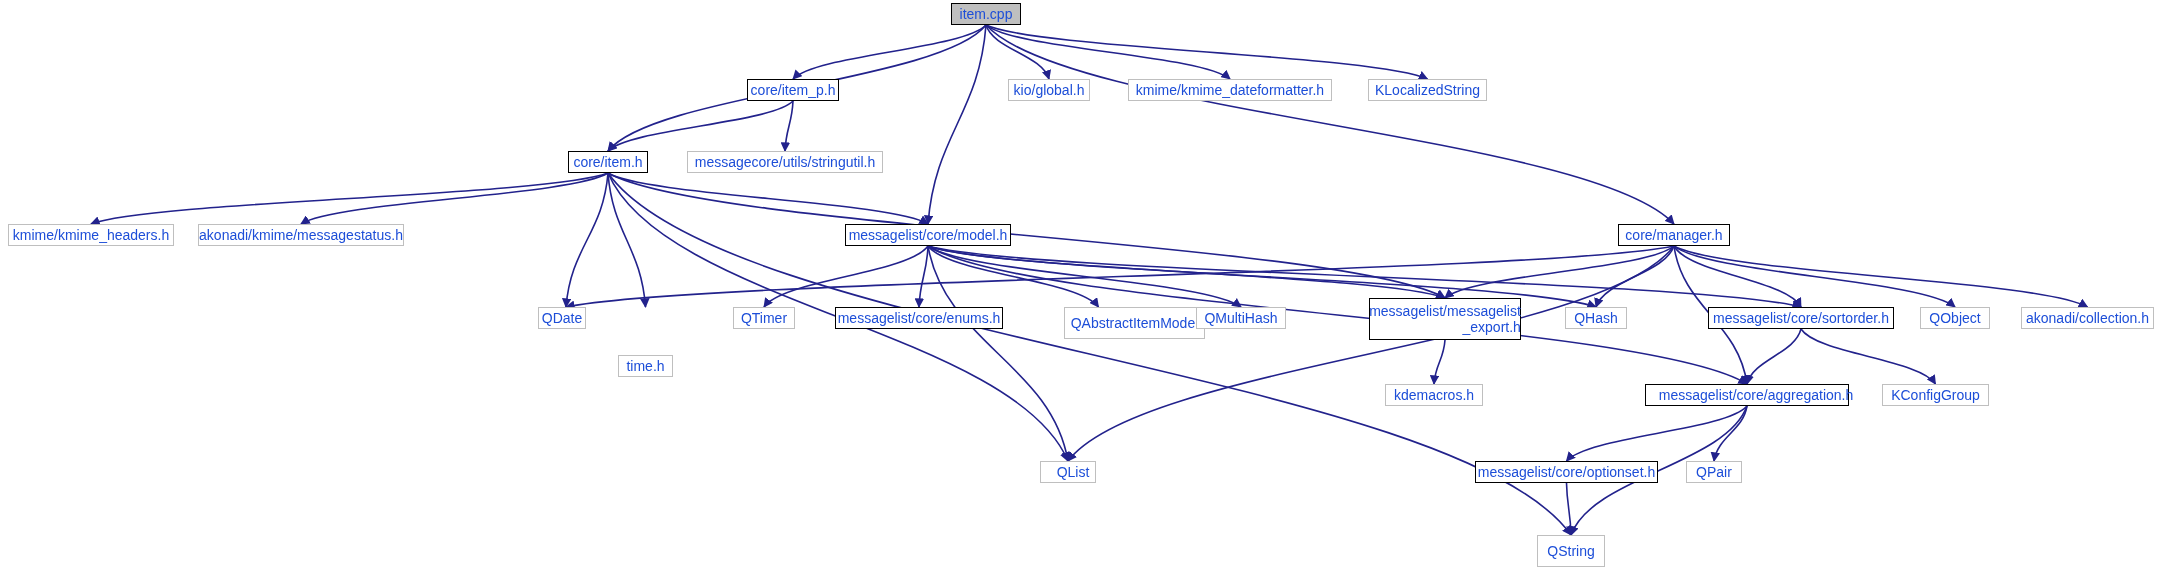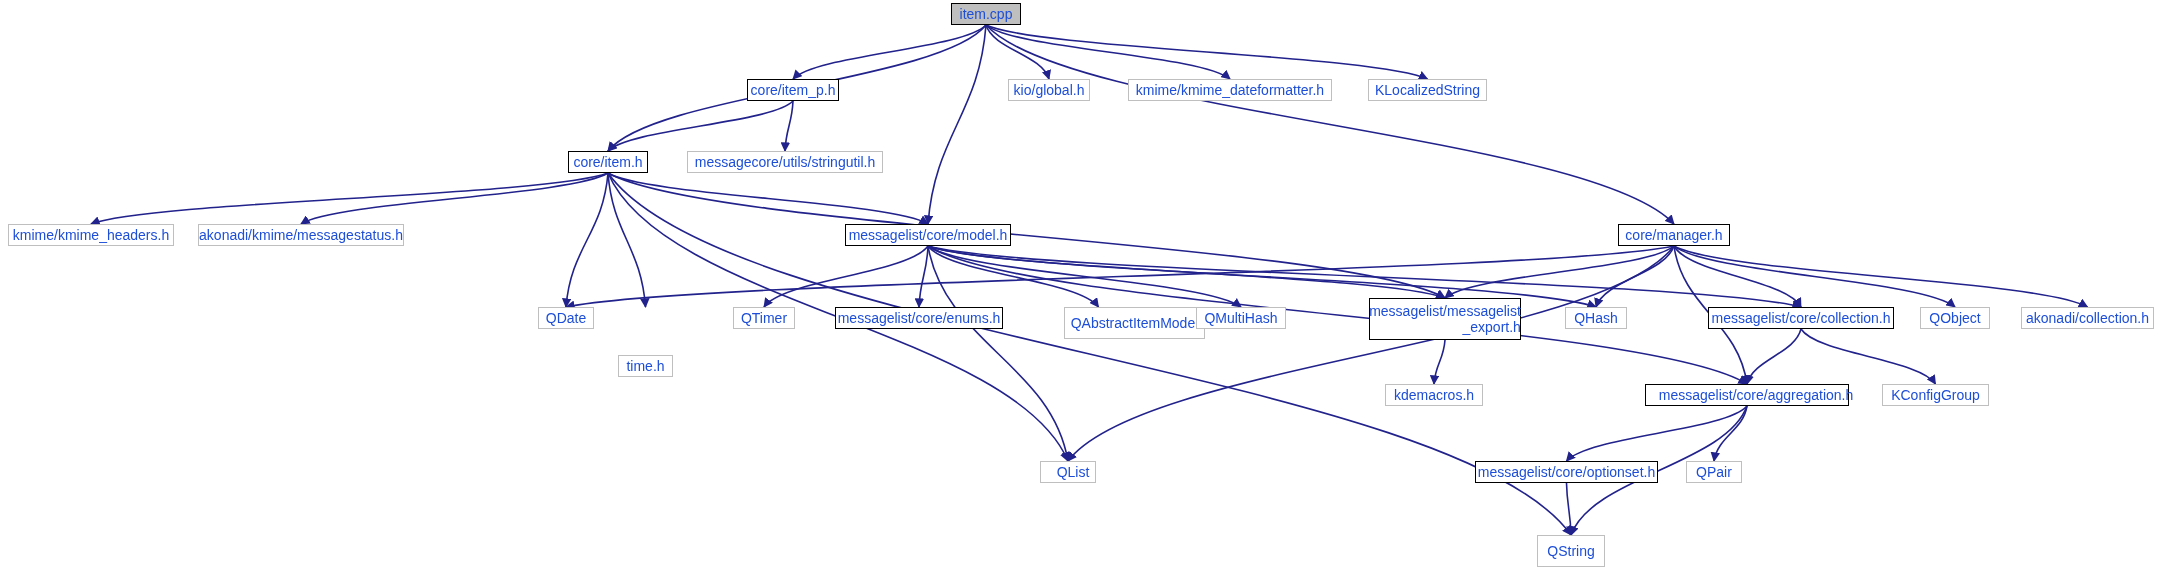--- a/index.html
+++ b/index.html
@@ -113,7 +113,7 @@
       <div class="node" style="left: 198px; top: 224px; width: 206px; height: 22px;">akonadi/kmime/messagestatus.h</div>
       <div class="node strong" style="left: 845px; top: 224px; width: 166px; height: 22px;">messagelist/core/model.h</div>
       <div class="node strong" style="left: 1618px; top: 224px; width: 112px; height: 22px;">core/manager.h</div>
-      <div class="node" style="left: 538px; top: 307px; width: 56px; height: 22px;">QDate</div>
+      <div class="node" style="left: 538px; top: 307px; width: 48px; height: 22px;">QDate</div>
       <div class="node" style="left: 618px; top: 307px; width: 55px; height: 22px; margin-top: 48px;">time.h</div>
       <div class="node" style="left: 733px; top: 307px; width: 62px; height: 22px;">QTimer</div>
       <div class="node strong" style="left: 835px; top: 307px; width: 168px; height: 22px;">messagelist/core/enums.h</div>

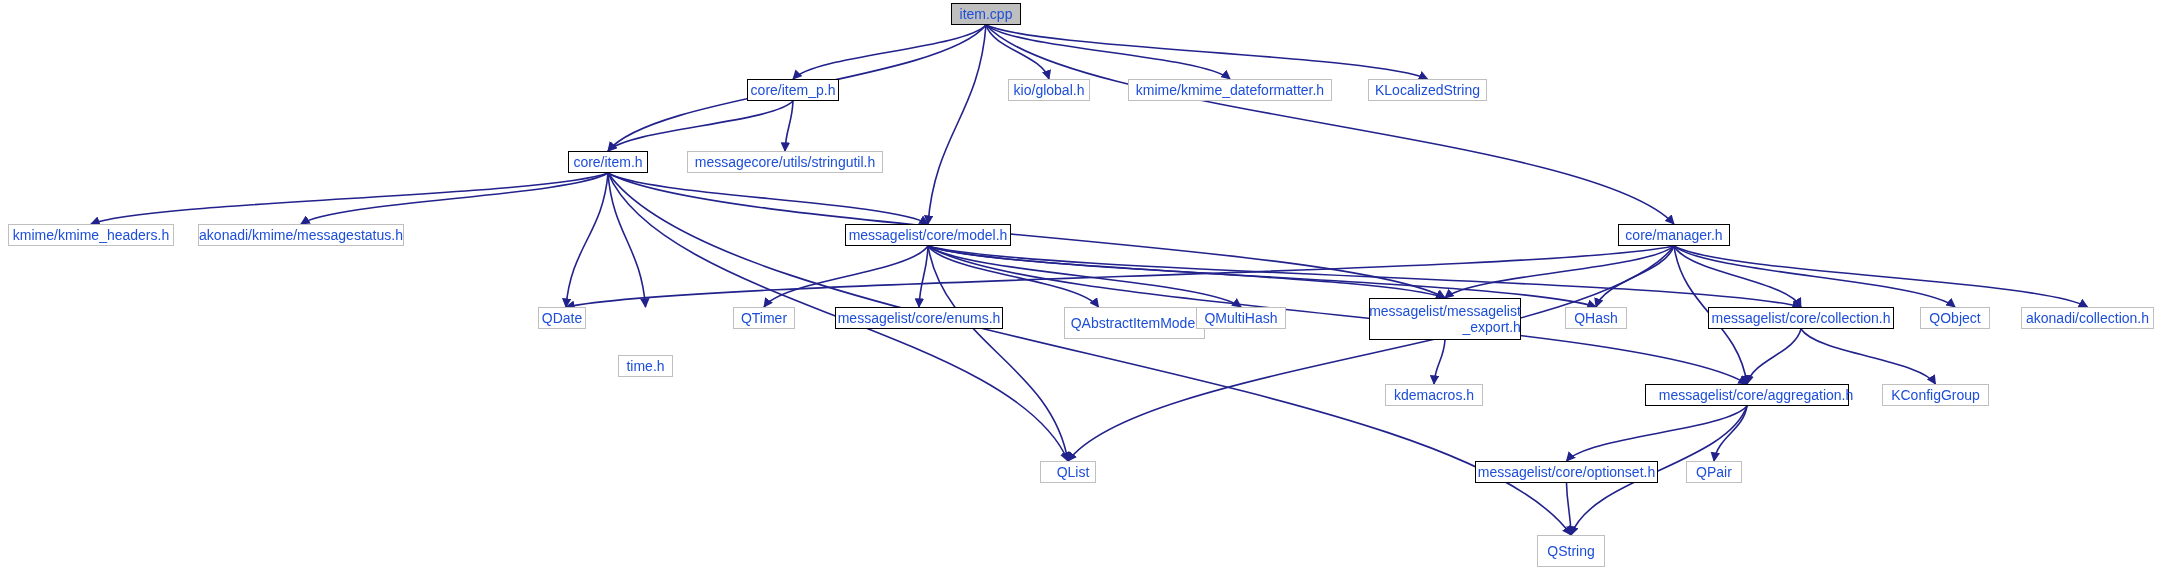--- a/index.html
+++ b/index.html
@@ -122,7 +122,7 @@
       <div class="node strong" style="left: 1369px; top: 298px; width: 152px; height: 42px; text-align: right;">messagelist/messagelist
 _export.h</div>
       <div class="node" style="left: 1565px; top: 307px; width: 62px; height: 22px;">QHash</div>
-      <div class="node strong" style="left: 1708px; top: 307px; width: 186px; height: 22px;">messagelist/core/collection.h</div>
+      <div class="node strong" style="left: 1708px; top: 307px; width: 186px; height: 22px;">messagelist/core/sortorder.h</div>
       <div class="node" style="left: 1920px; top: 307px; width: 70px; height: 22px;">QObject</div>
       <div class="node" style="left: 2021px; top: 307px; width: 133px; height: 22px;">akonadi/collection.h</div>
       <div class="node" style="left: 1385px; top: 384px; width: 98px; height: 22px;">kdemacros.h</div>

